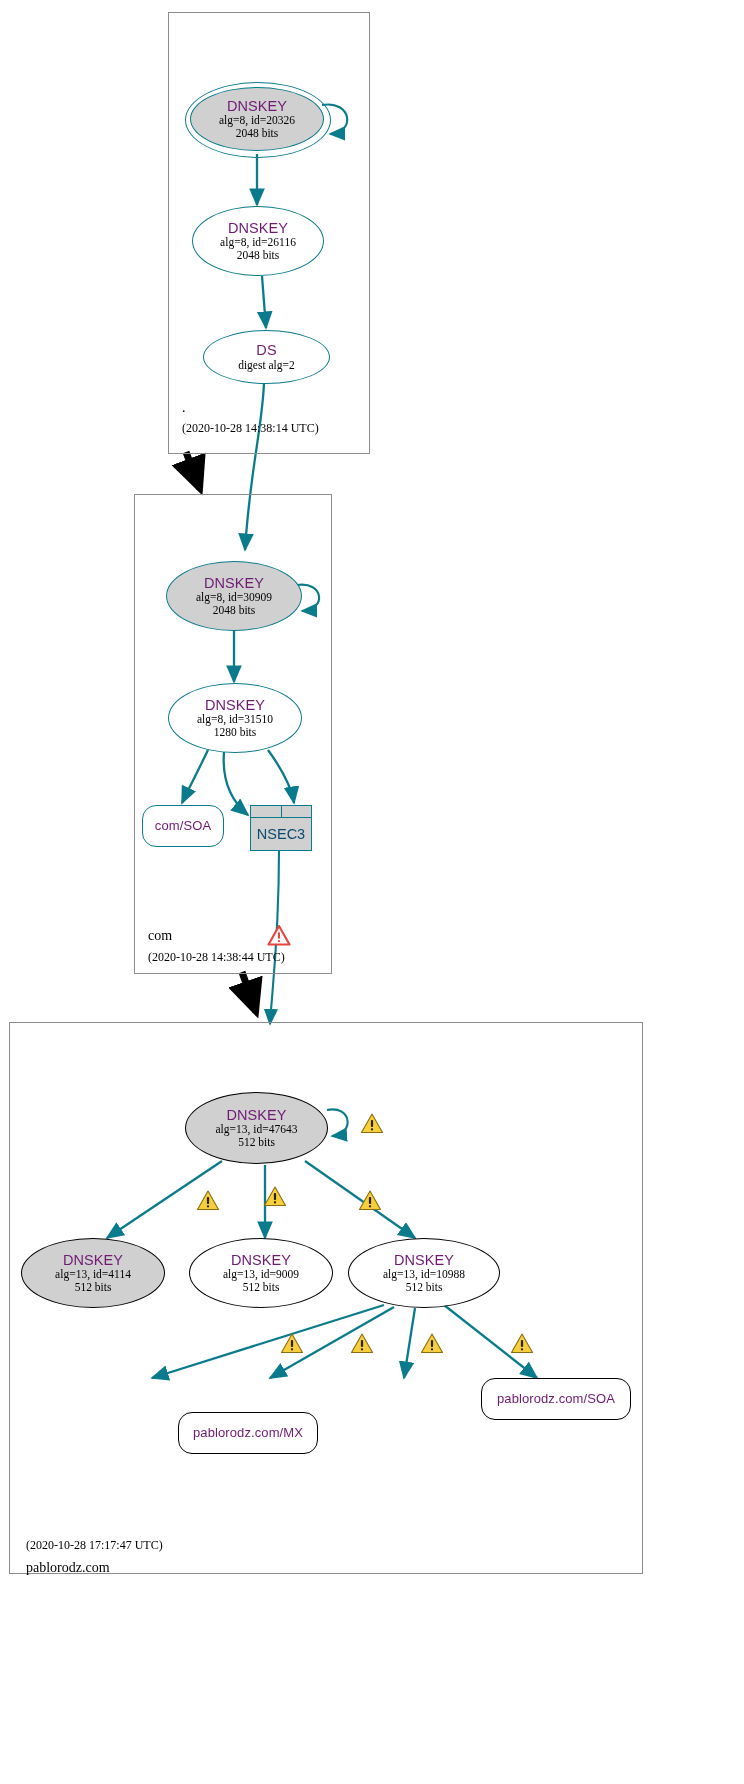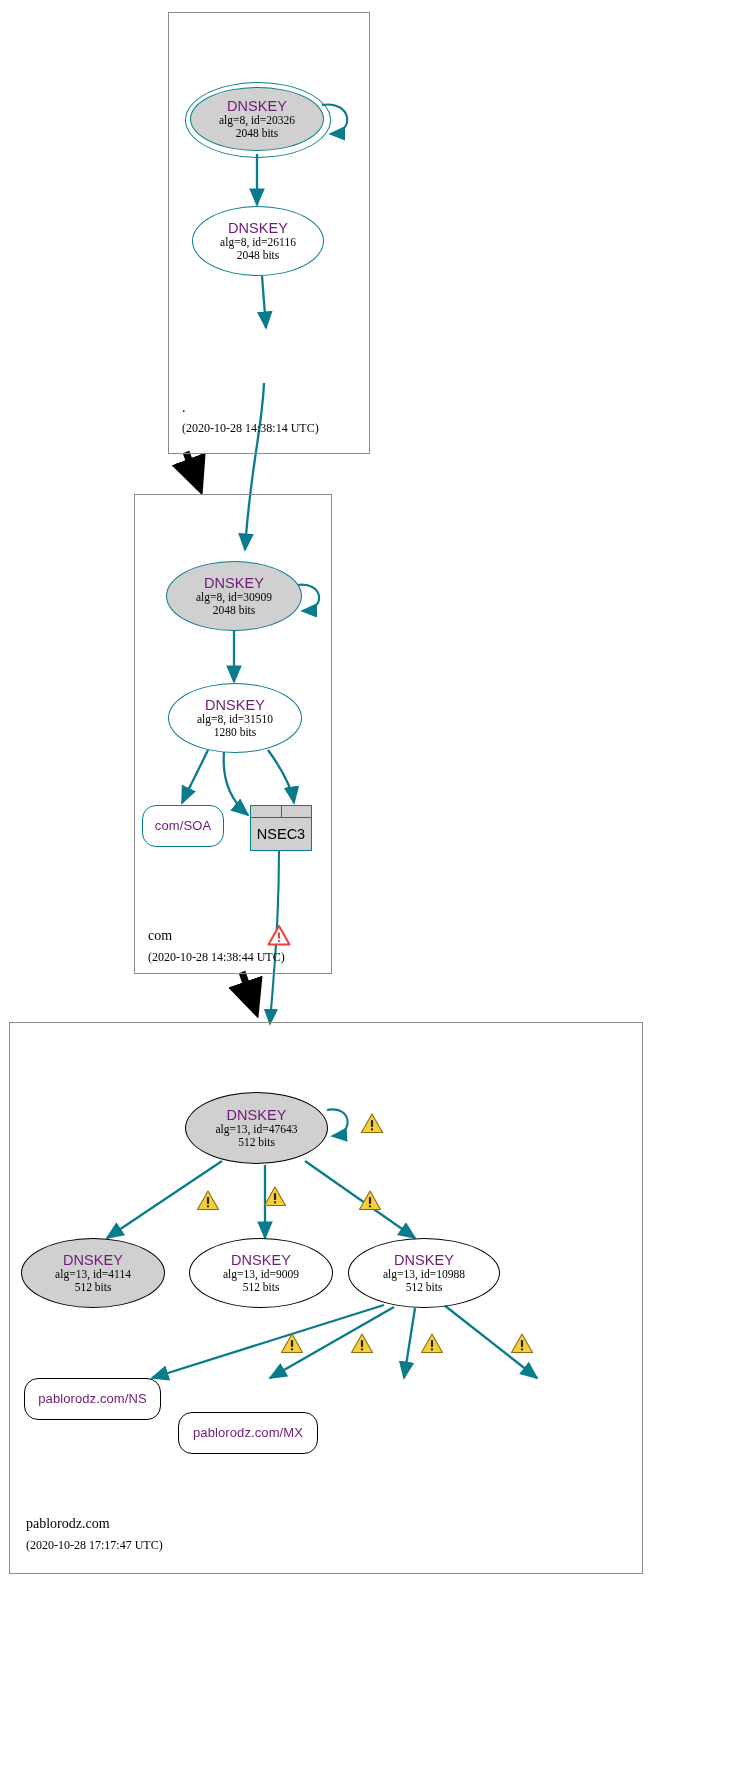--- a/index.html
+++ b/index.html
@@ -160,6 +160,10 @@
     <div class="n-sub">2048 bits</div>
   </div>
 
+  <div class="node ellipse teal-stroke" style="left:203px;top:330px;width:127px;height:54px;">
+    <div class="n-title">DS</div>
+    <div class="n-sub">digest alg=2</div>
+  </div>
 
   <div class="node ellipse teal-stroke-gray" style="left:166px;top:561px;width:136px;height:70px;">
     <div class="n-title">DNSKEY</div>

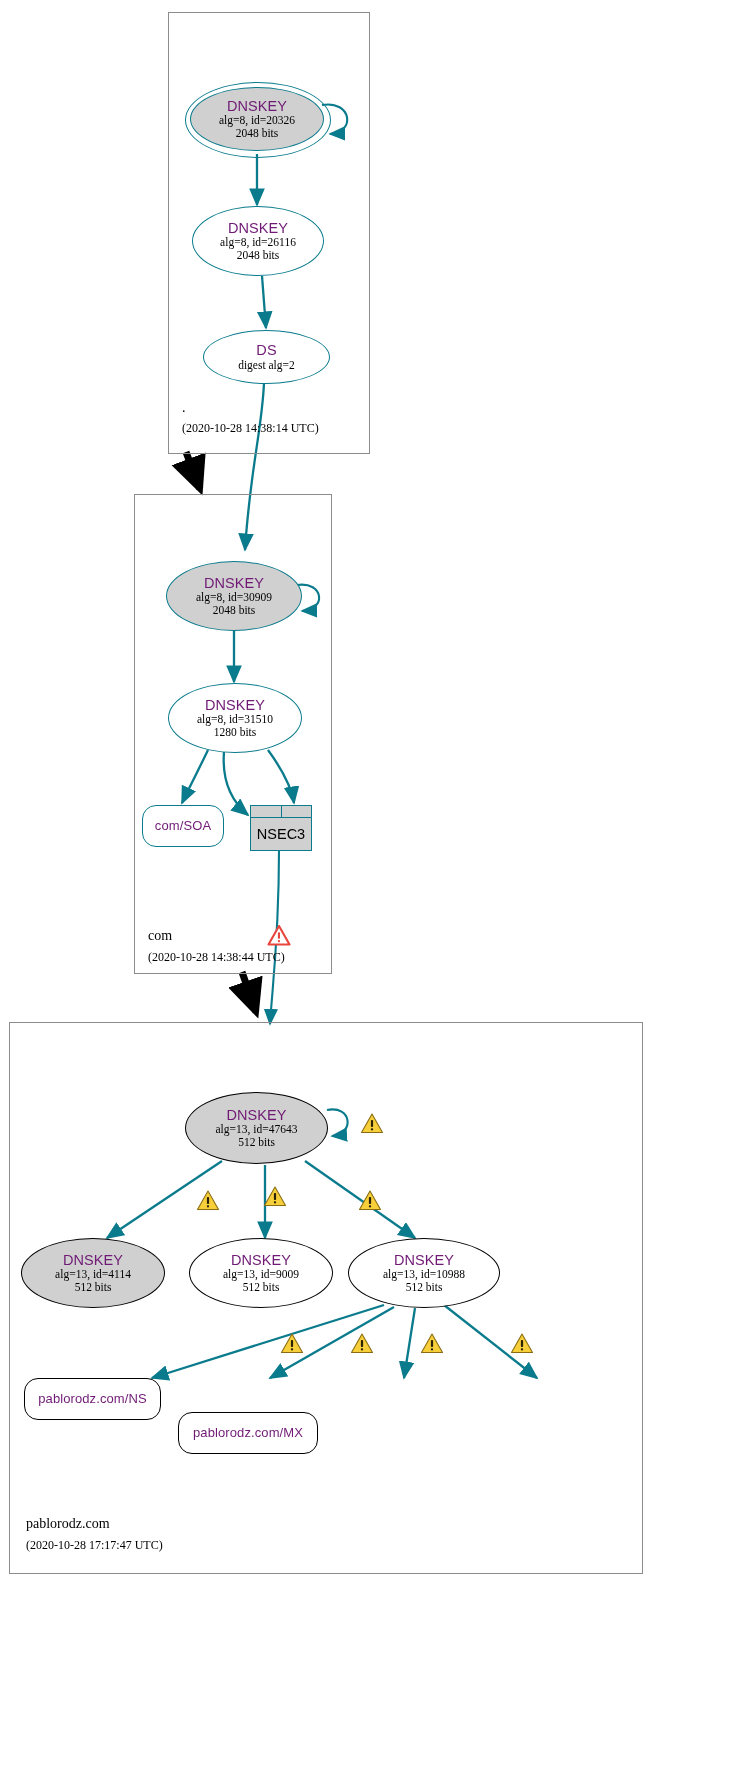--- a/index.html
+++ b/index.html
@@ -49,7 +49,7 @@
   .nsec3-cell{flex:1;border-right:1.8px solid #0a7b8c;}
   .nsec3-cell:last-child{border-right:none;}
   .nsec3-body{flex:1;display:flex;align-items:center;justify-content:center;}
-  .nsec3-body span{font-family:"Liberation Sans",sans-serif;font-size:14.5px;color:#000000;}
+  .nsec3-body span{font-family:"Liberation Sans",sans-serif;font-size:14.5px;color:#0c4a6e;}
 </style>
 </head>
 <body>

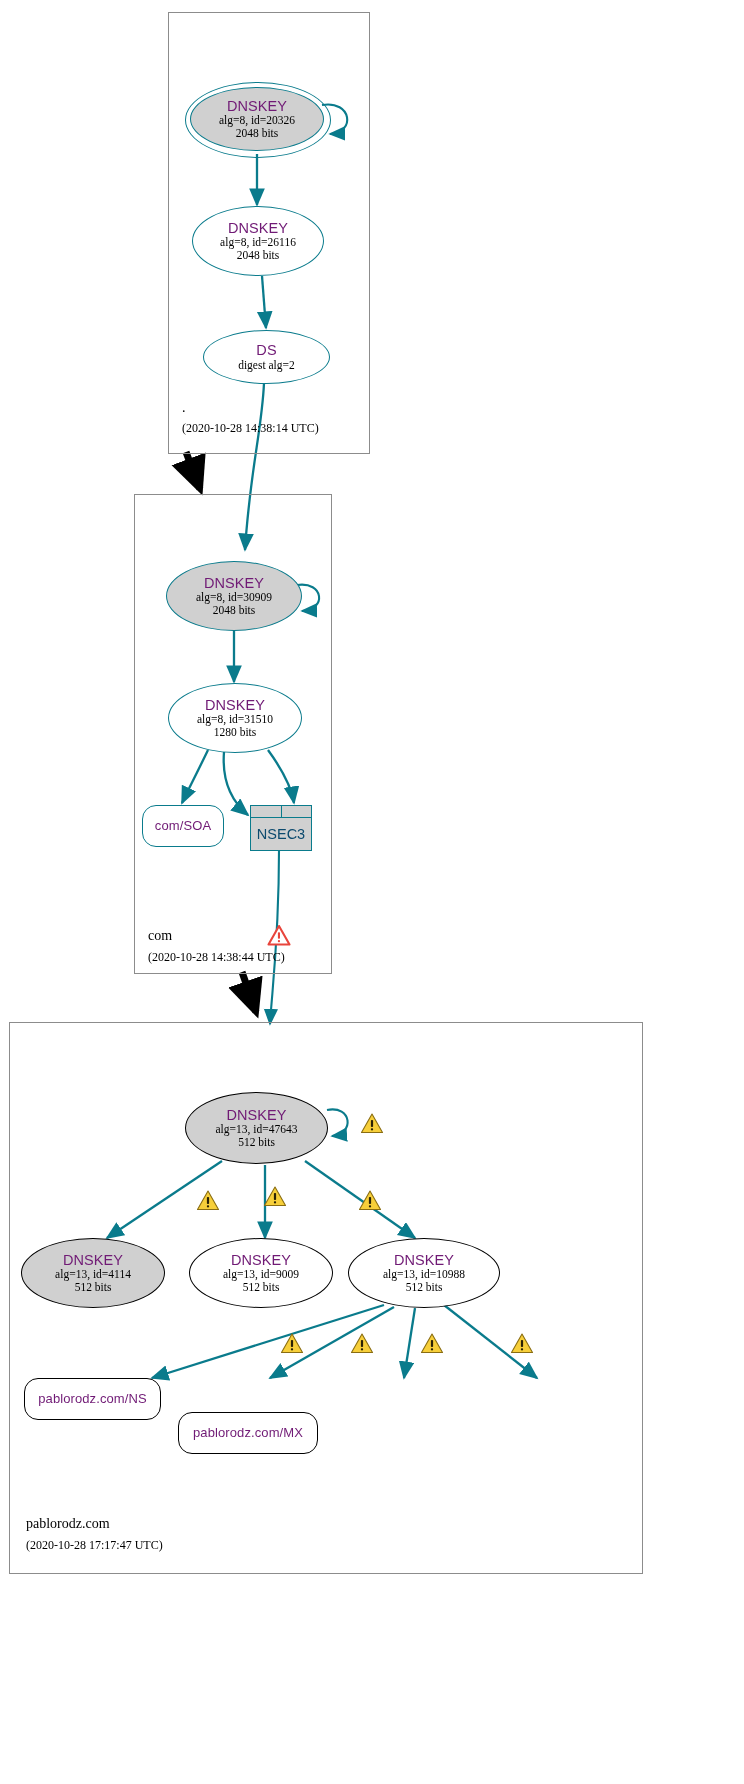--- a/index.html
+++ b/index.html
@@ -215,9 +215,6 @@
     <div class="n-sub">512 bits</div>
   </div>
 
-  <div class="node rrset black-stroke" style="left:24px;top:1378px;width:137px;height:42px;">
-    <div class="n-title">pablorodz.com/NS</div>
-  </div>
 
   <div class="node rrset black-stroke" style="left:178px;top:1378px;width:140px;height:42px;margin-top:34px;">
     <div class="n-title">pablorodz.com/MX</div>

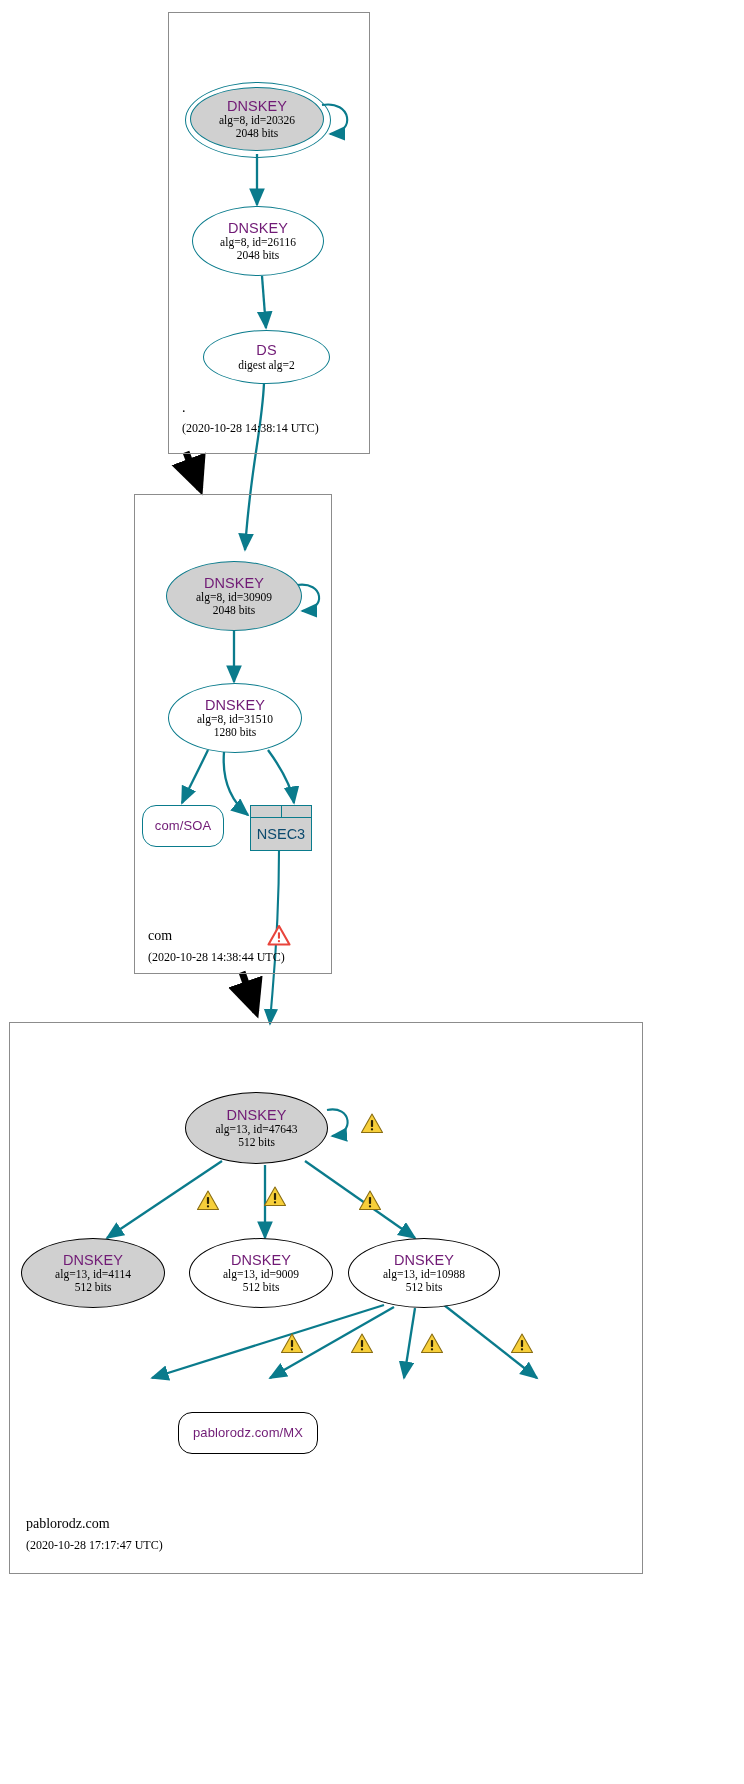--- a/index.html
+++ b/index.html
@@ -221,6 +221,9 @@
   </div>
 
 
+  <div class="node rrset black-stroke" style="left:481px;top:1378px;width:150px;height:42px;">
+    <div class="n-title">pablorodz.com/SOA</div>
+  </div>
 
   <svg class="layer marks" viewBox="0 0 744 1784">
     <defs>

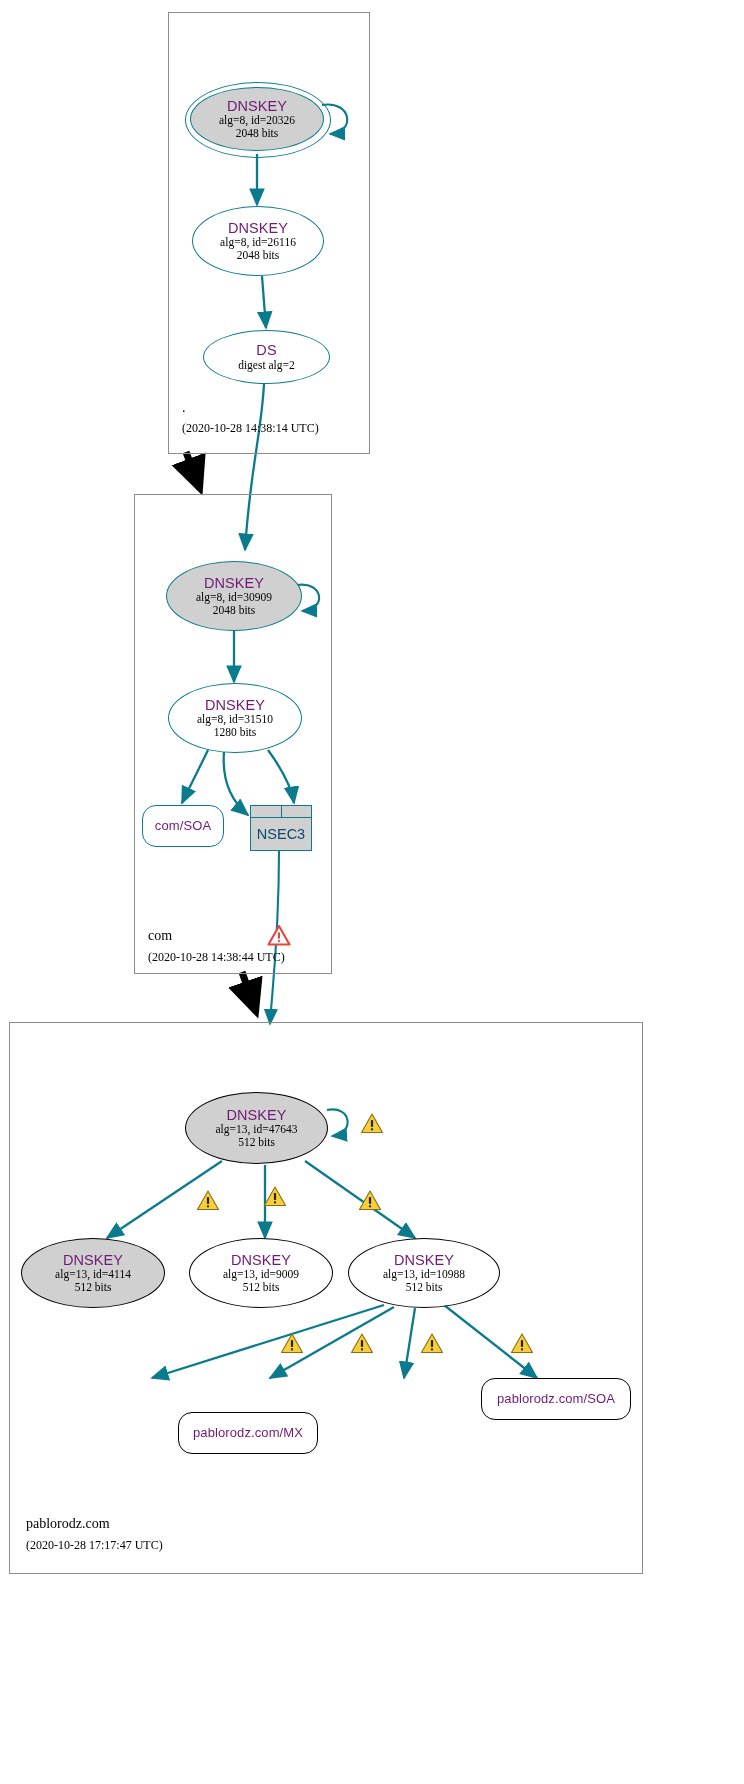--- a/index.html
+++ b/index.html
@@ -144,7 +144,7 @@
   <div class="zone-date" style="left:148px;top:950px;">(2020-10-28 14:38:44 UTC)</div>
 
   <div class="zone" style="left:9px;top:1022px;width:632px;height:550px;"></div>
-  <div class="zone-name" style="left:26px;top:1516px;font-family:Liberation Serif, serif;">pablorodz.com</div>
+  <div class="zone-name" style="left:26px;top:1560px;font-family:Liberation Serif, serif;">pablorodz.com</div>
   <div class="zone-date" style="left:26px;top:1538px;">(2020-10-28 17:17:47 UTC)</div>
 
   <div class="sep-ring" style="left:185px;top:82px;width:144px;height:74px;"></div>

